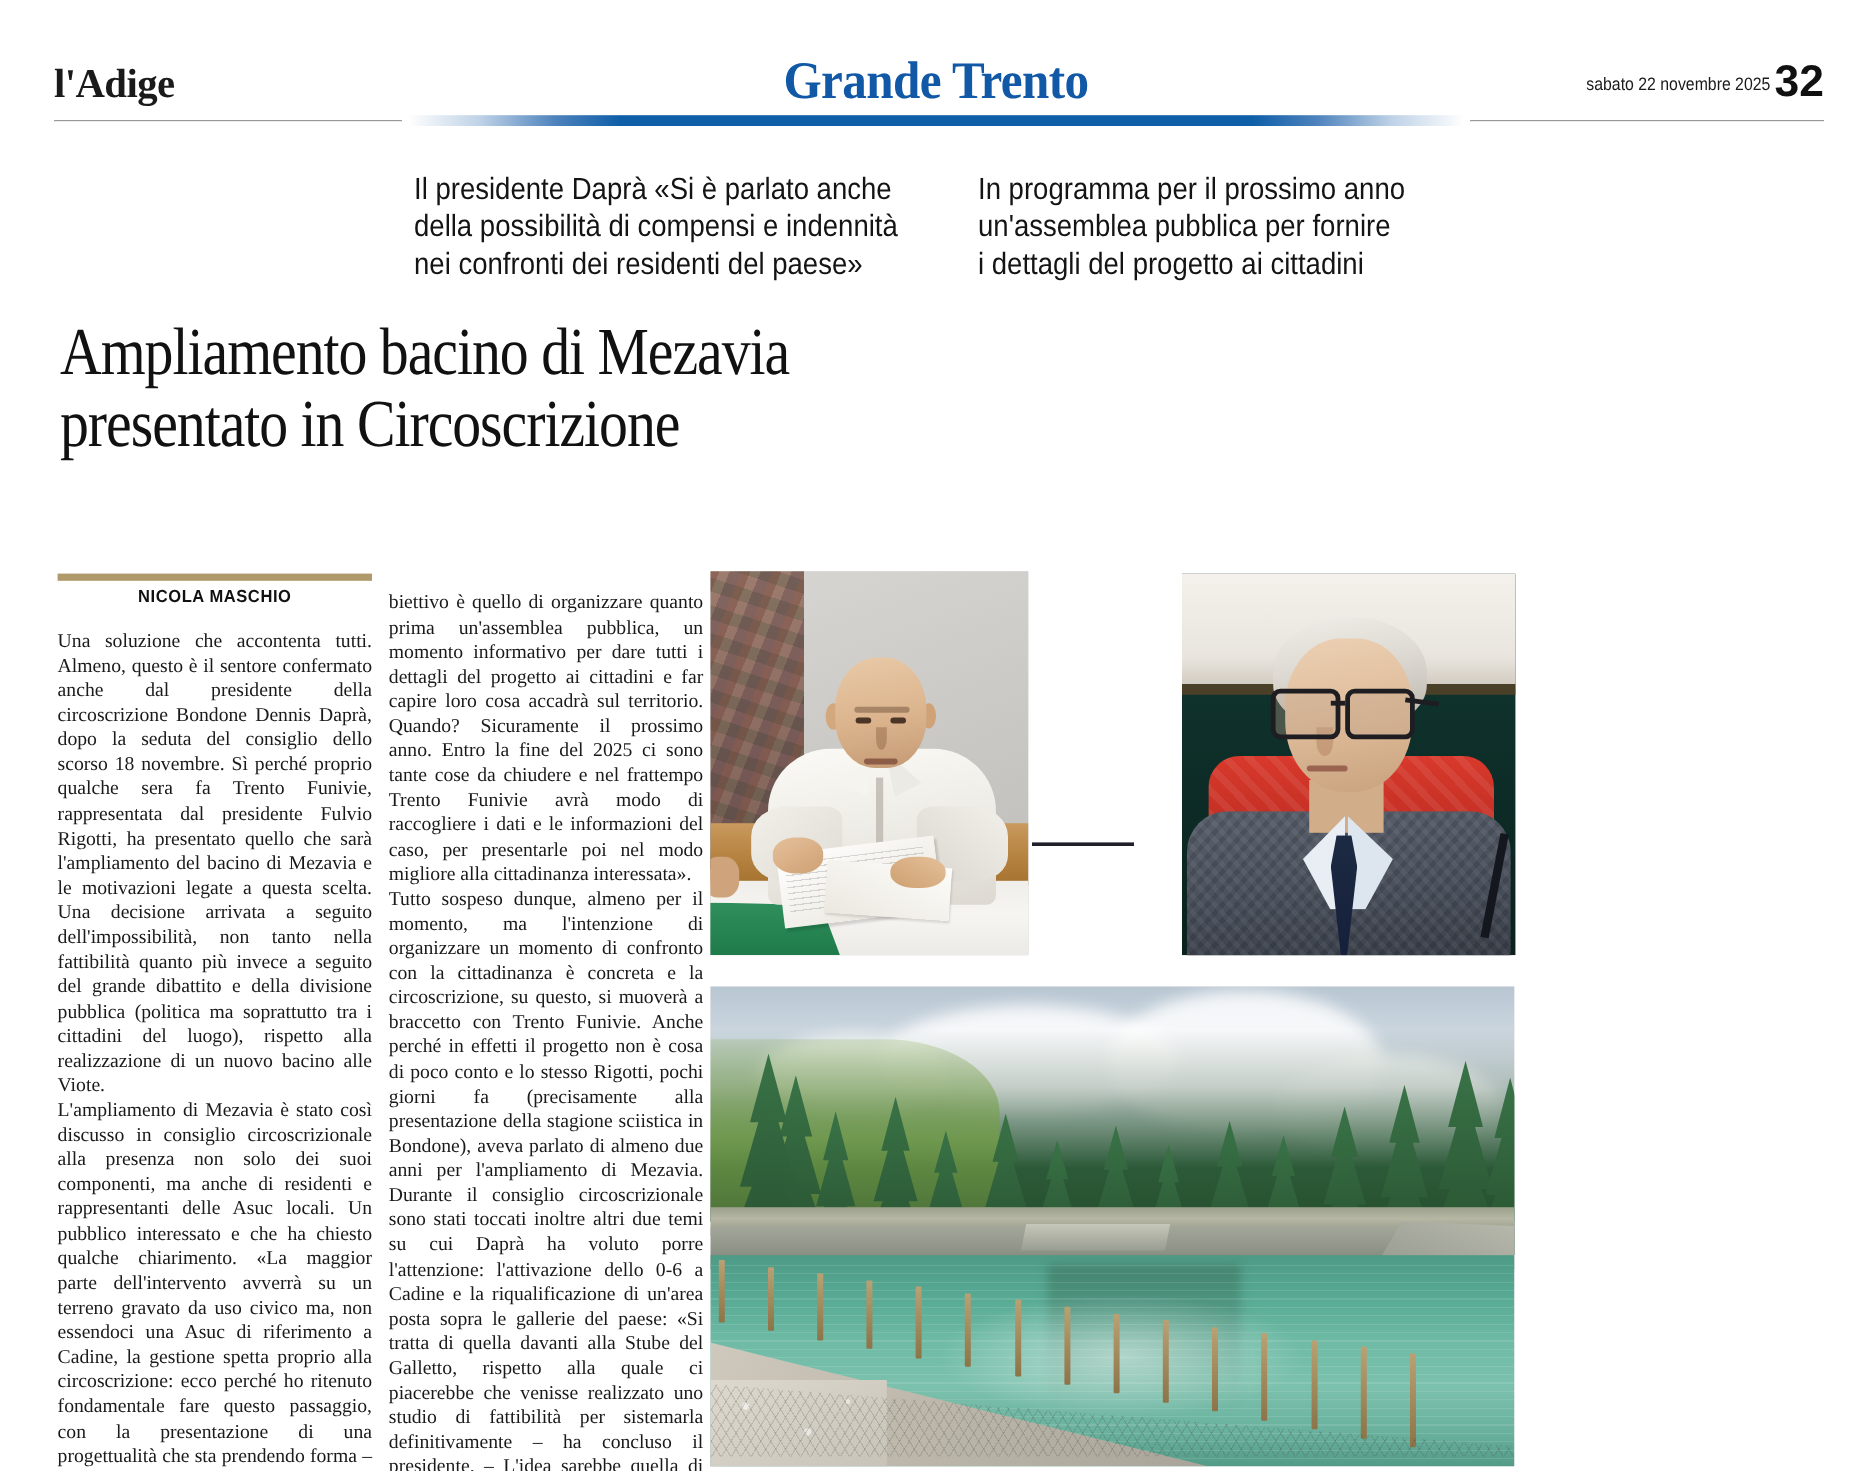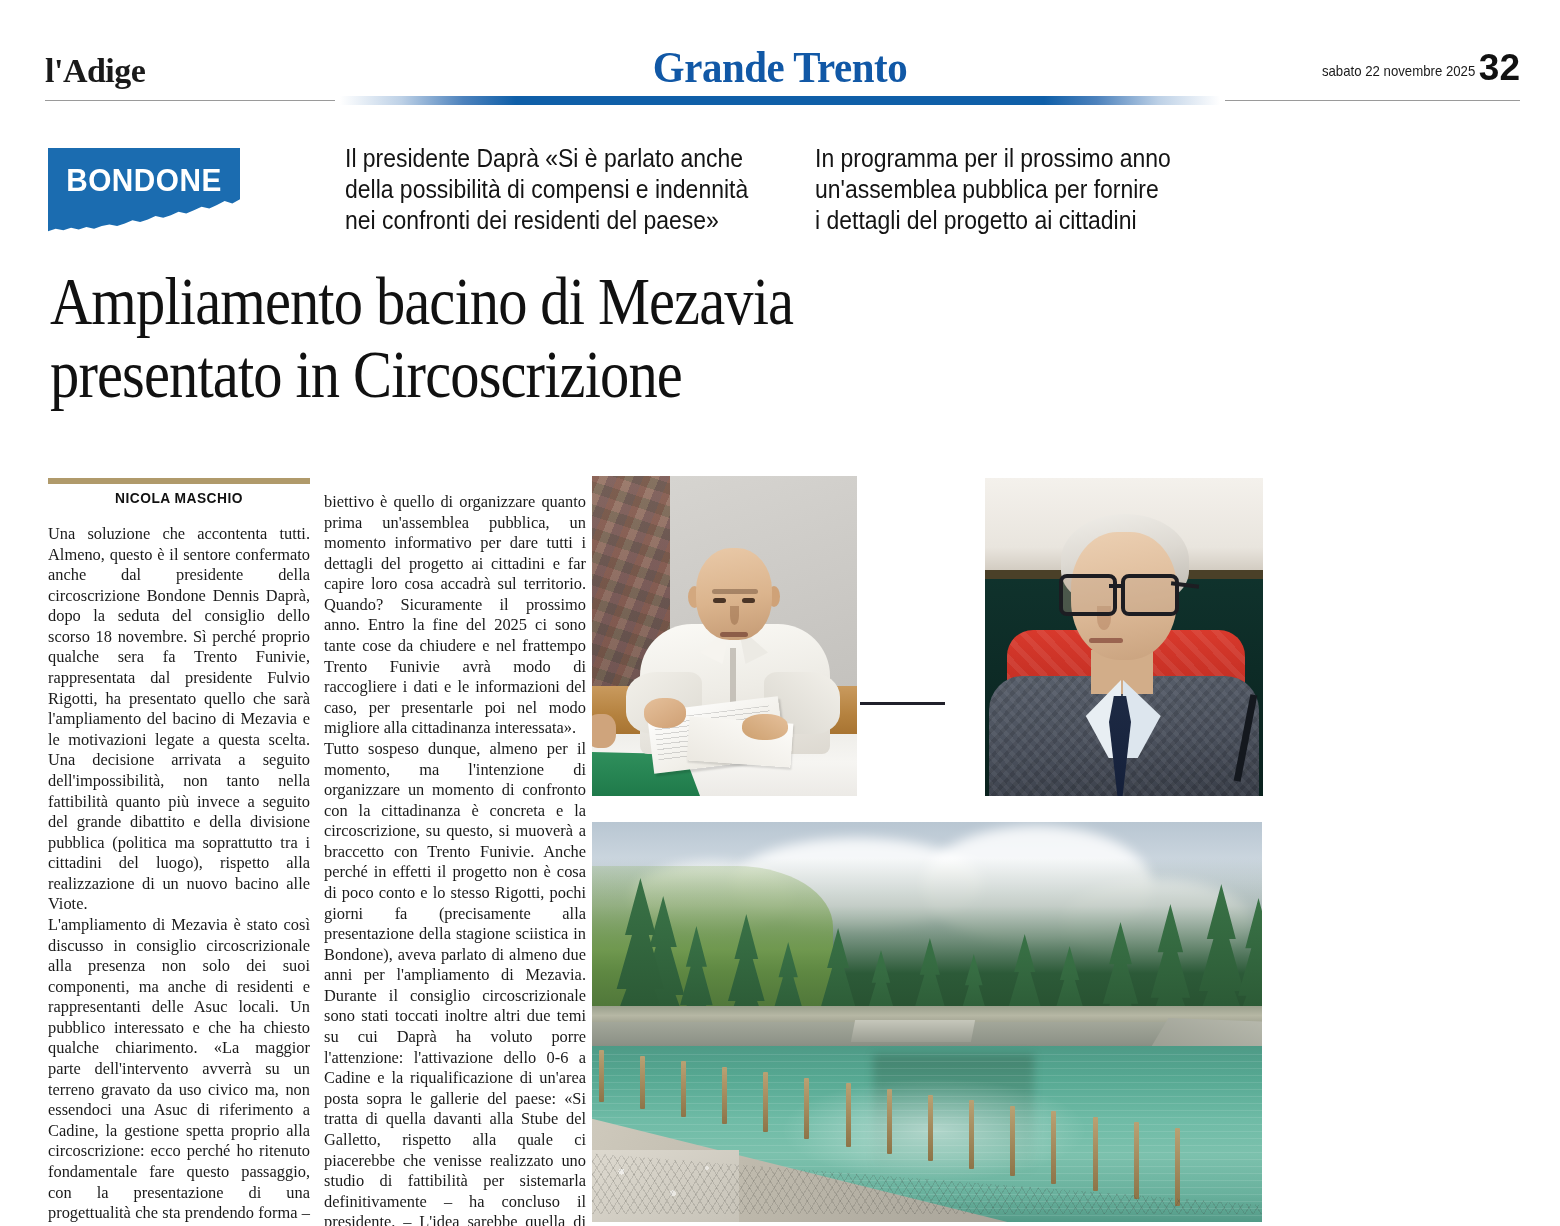--- a/index.html
+++ b/index.html
@@ -270,9 +270,6 @@
     <div class="page-no">32</div>
   </div>
 
-  <div class="badge">
-    <div class="badge-label">BONDONE</div>
-  </div>
   <div class="kicker kicker-1">
     <div>Il presidente Daprà «Si è parlato anche</div>
     <div>della possibilità di compensi e indennità</div>

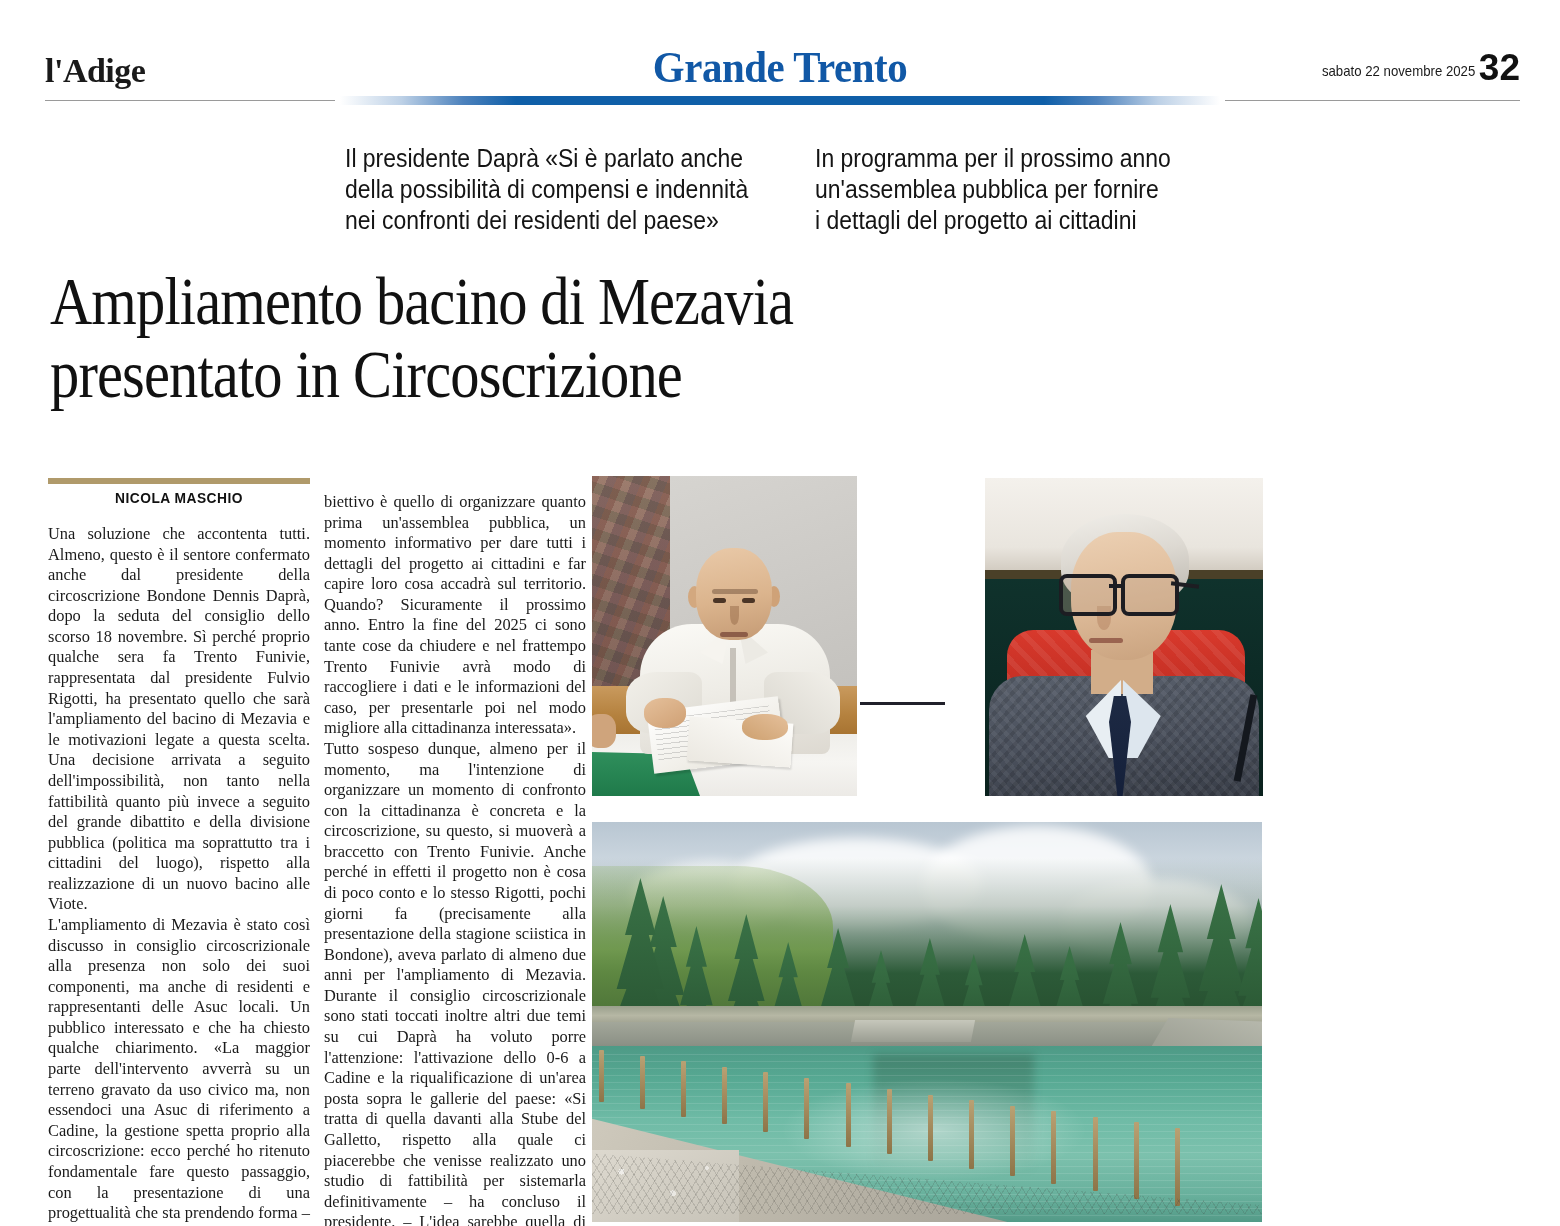--- a/index.html
+++ b/index.html
@@ -79,7 +79,7 @@
   .headline{
     position:absolute;left:50px;top:265px;width:1300px;
     font-family:"Liberation Serif", serif;
-    font-weight:400;font-size:68px;line-height:1.07;color:#111;
+    font-weight:400;font-size:56px;line-height:1.07;color:#111;
     letter-spacing:-1px;
   }
   .headline div{white-space:nowrap;transform:scaleX(.86);transform-origin:left center;}

